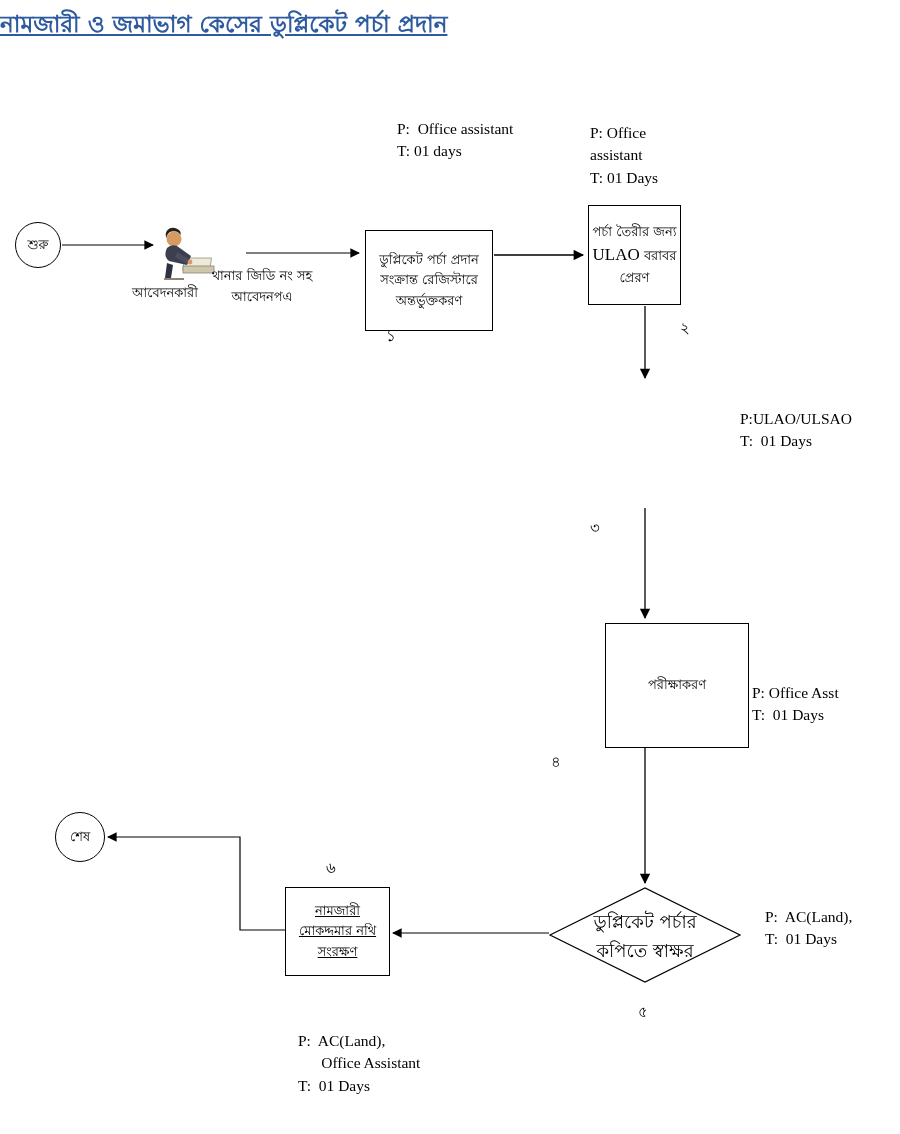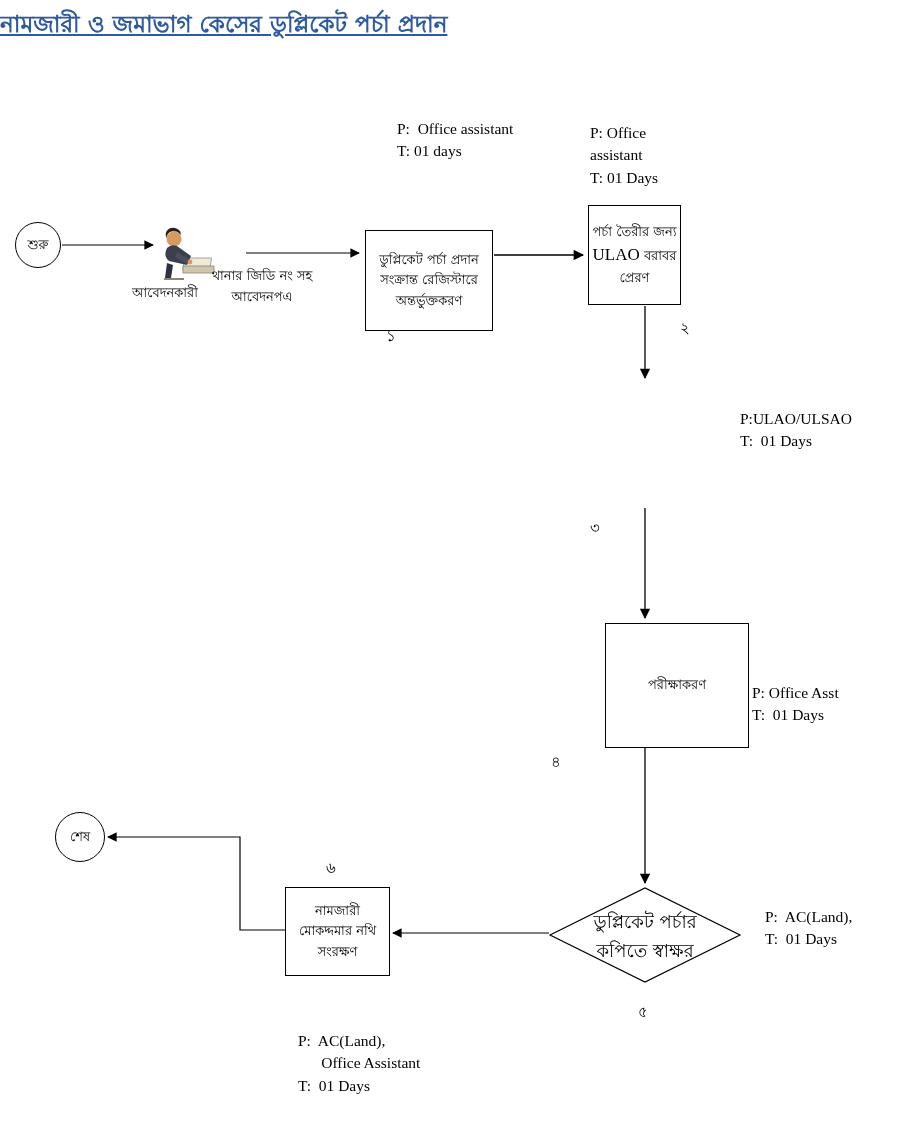--- a/index.html
+++ b/index.html
@@ -130,7 +130,7 @@
   <div class="ann" style="left:765px; top:906px;">P:  AC(Land),
 T:  01 Days</div>
 
-  <div class="node" style="left:285px; top:887px; width:105px; height:89px;">
+  <div class="node" style="left:285px; top:887px; width:105px; height:89px;text-decoration:underline;">
     <span class="pre">নামজারী
 মোকদ্দমার নথি
 সংরক্ষণ</span>

